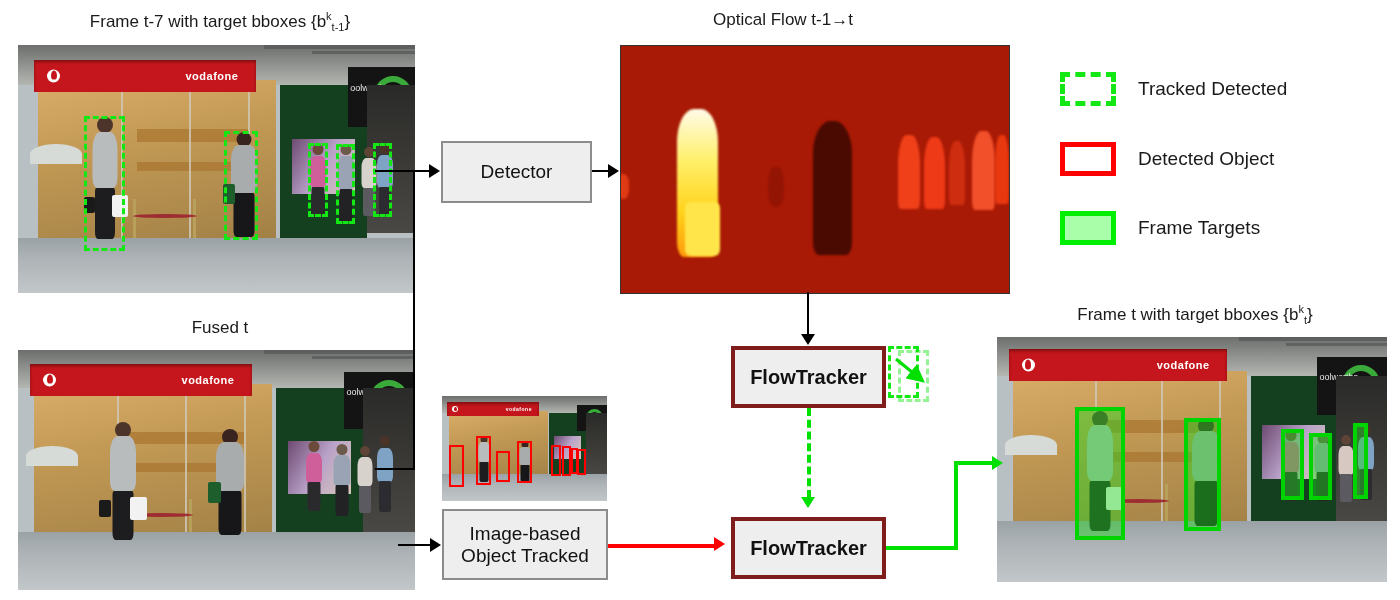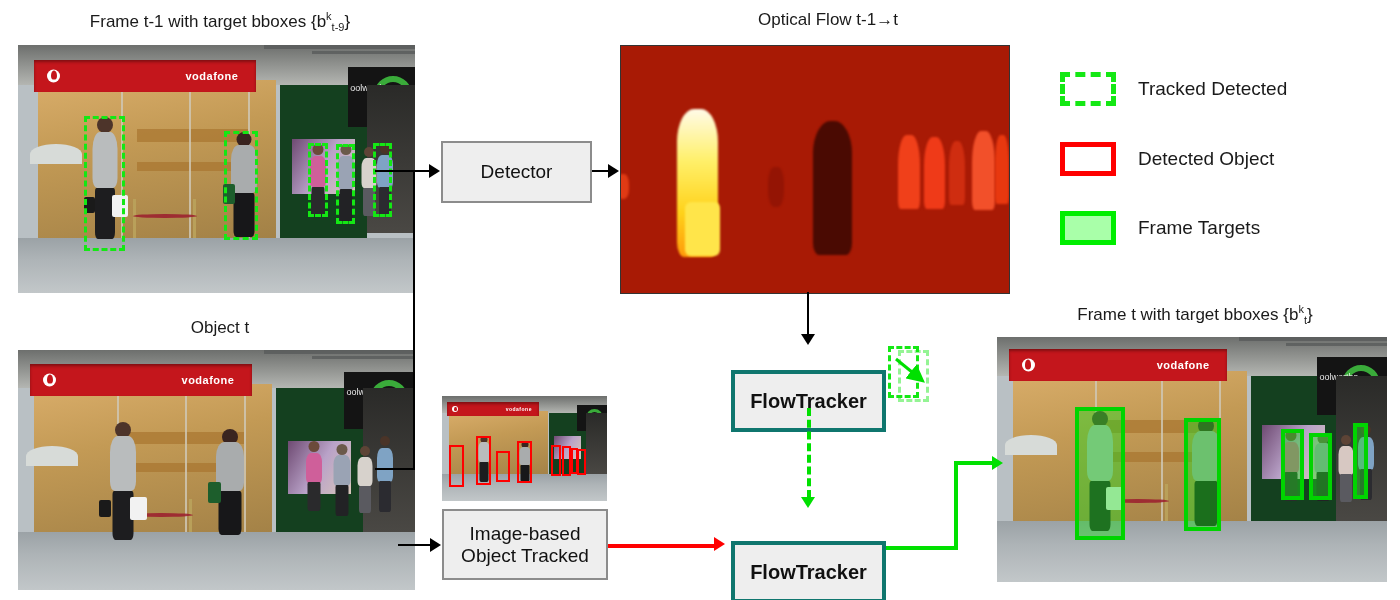--- a/index.html
+++ b/index.html
@@ -91,7 +91,7 @@
 <body>
 
 <div class="cap" style="left:20px;top:10px;width:400px;">
-  <span>Frame t-1 with target bboxes {b</span><sup>k</sup><sub>t-9</sub><span>}</span>
+  <span>Frame t-7 with target bboxes {b</span><sup>k</sup><sub>t-9</sub><span>}</span>
 </div>
 
 <div class="cap" style="left:633px;top:10px;width:390px;">Optical Flow t-1→t</div>

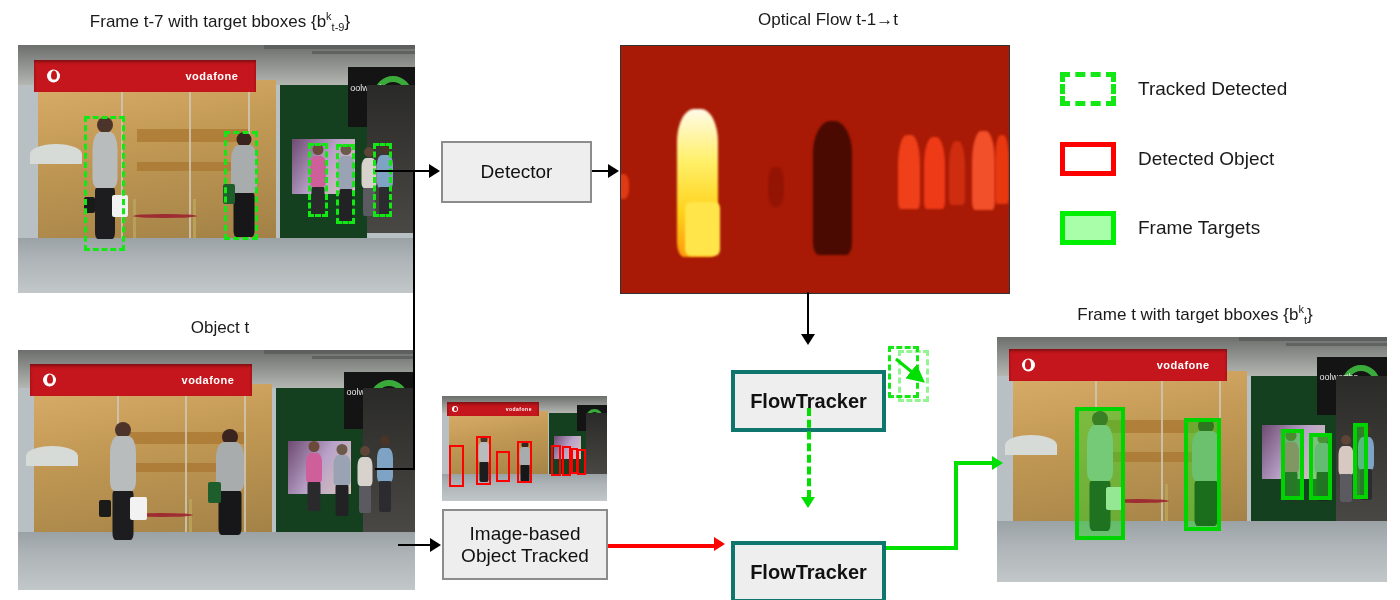--- a/index.html
+++ b/index.html
@@ -91,7 +91,7 @@
 <body>
 
 <div class="cap" style="left:20px;top:10px;width:400px;">
-  <span>Frame t-7 with target bboxes {b</span><sup>k</sup><sub>t-9</sub><span>}</span>
+  <span>Frame t-7 with target bboxes {b</span><sup>k</sup><sub>t-1</sub><span>}</span>
 </div>
 
 <div class="cap" style="left:633px;top:10px;width:390px;">Optical Flow t-1→t</div>

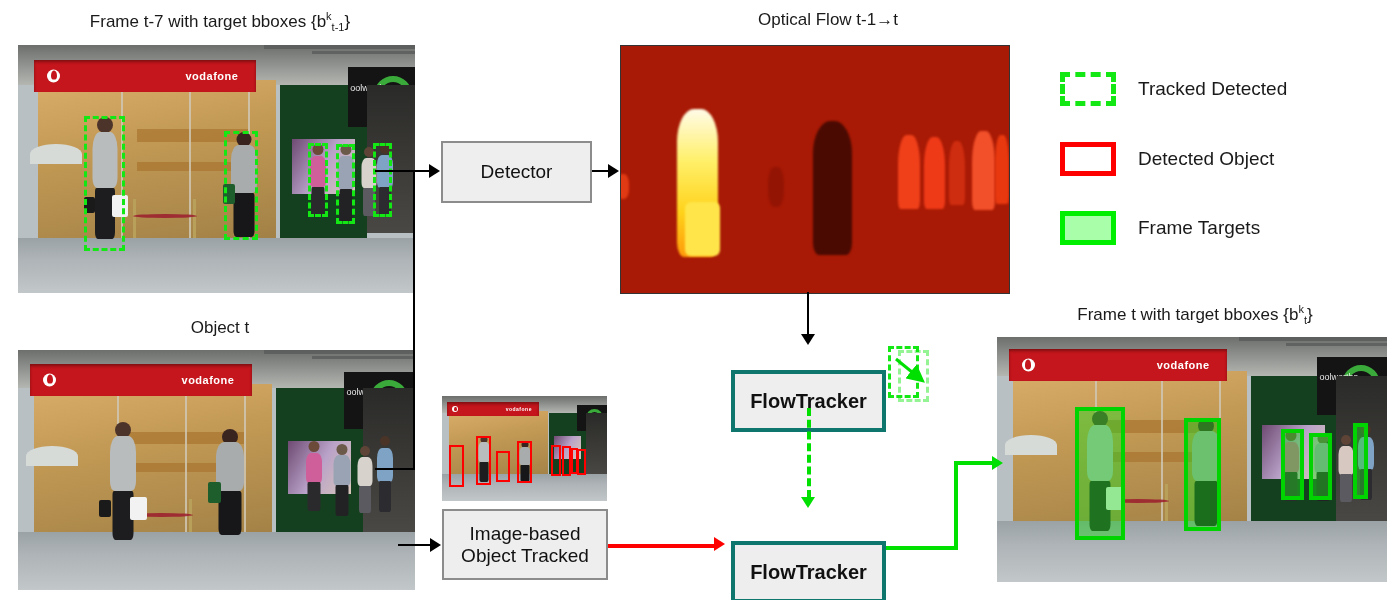--- a/index.html
+++ b/index.html
@@ -94,7 +94,7 @@
   <span>Frame t-7 with target bboxes {b</span><sup>k</sup><sub>t-1</sub><span>}</span>
 </div>
 
-<div class="cap" style="left:633px;top:10px;width:390px;">Optical Flow t-1→t</div>
+<div class="cap" style="left:588px;top:10px;width:390px;">Optical Flow t-1→t</div>
 
 <div class="cap" style="left:20px;top:318px;width:400px;">Object t</div>
 

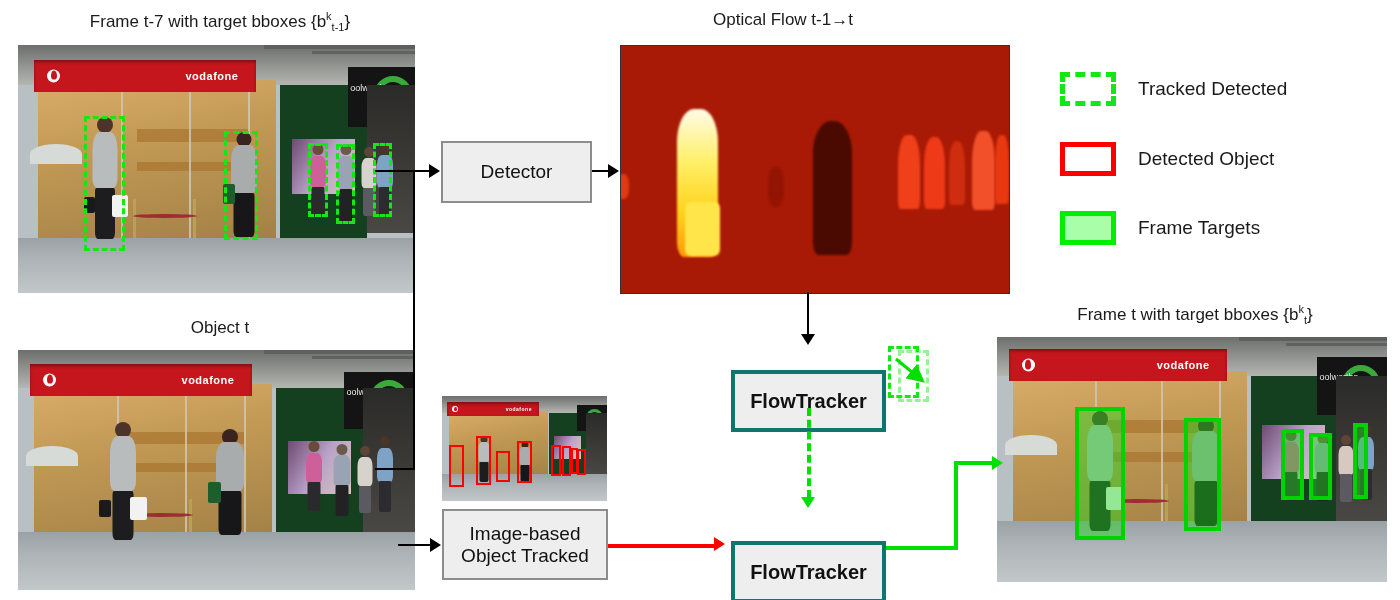--- a/index.html
+++ b/index.html
@@ -96,7 +96,7 @@
 
 <div class="cap" style="left:588px;top:10px;width:390px;">Optical Flow t-1→t</div>
 
-<div class="cap" style="left:20px;top:318px;width:400px;">Object t</div>
+<div class="cap" style="left:20px;top:318px;width:400px;">Fused t</div>
 
 <div class="cap" style="left:995px;top:303px;width:400px;">
   <span>Frame t with target bboxes {b</span><sup>k</sup><sub>t</sub><span>}</span>

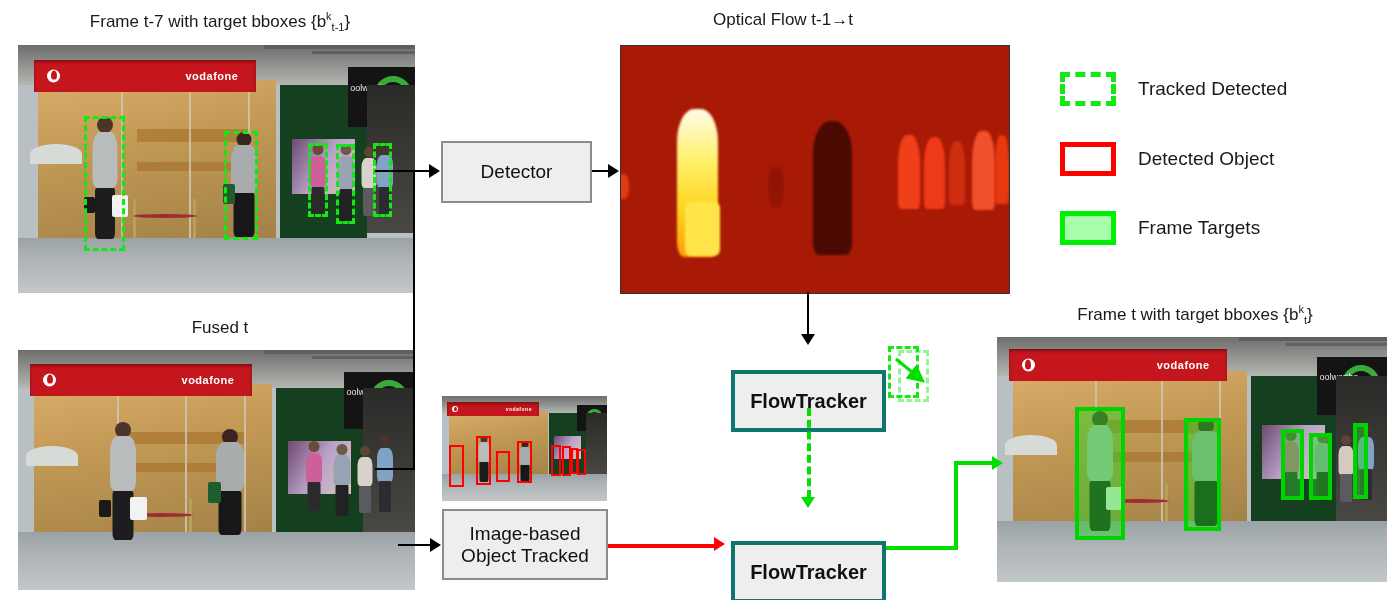--- a/index.html
+++ b/index.html
@@ -64,7 +64,7 @@
        display:flex;align-items:center;justify-content:center;text-align:center;
        font-size:19px;color:#111;line-height:1.15;}
   .box.thin{border:2px solid #8c8c8c;}
-  .box.thick{border:4px solid #0f766e;font-weight:bold;font-size:20px;margin-top:24px;}
+  .box.thick{border:4px solid #7f1d1d;font-weight:bold;font-size:20px;}
 
   
   .ln{position:absolute;background:#000;}

